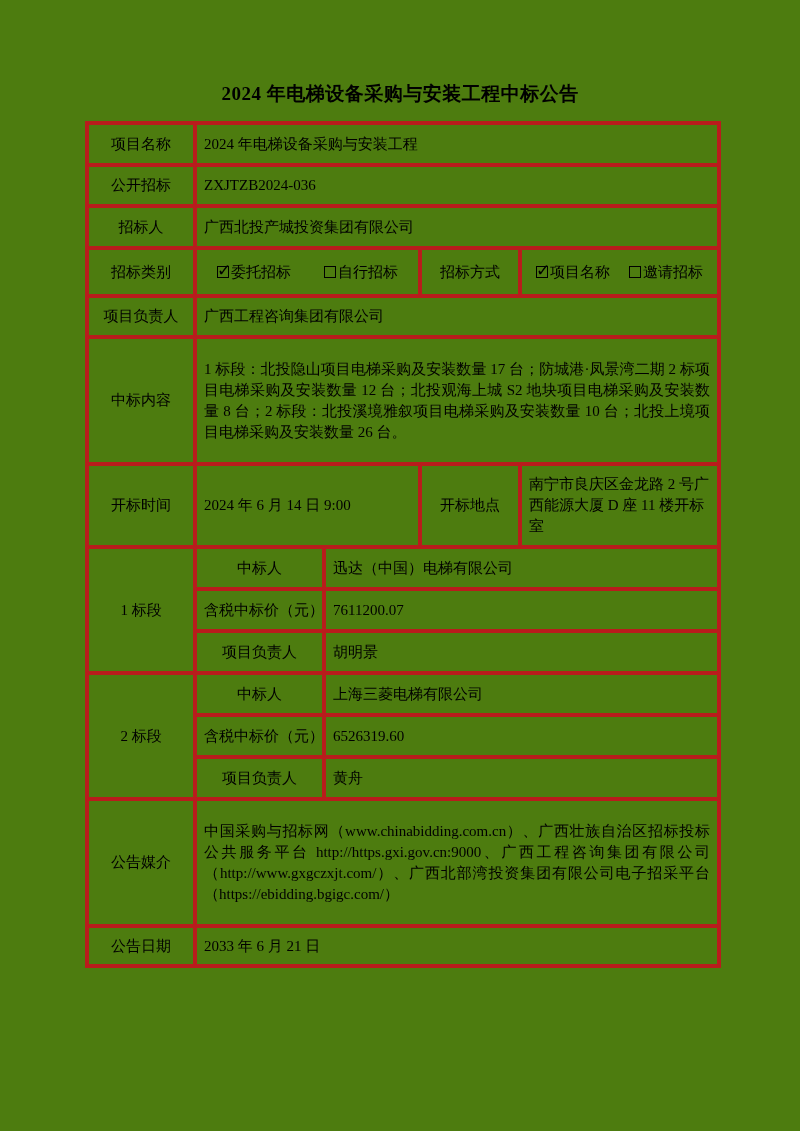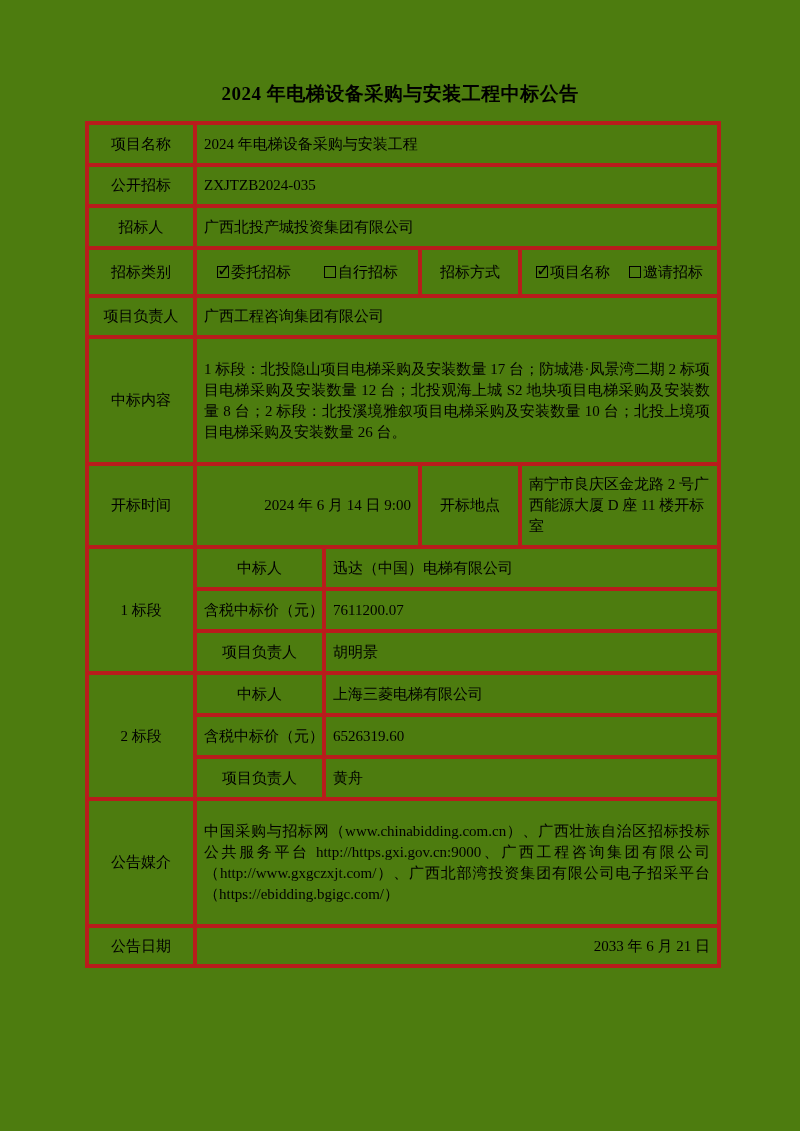--- a/index.html
+++ b/index.html
@@ -98,7 +98,7 @@
 
     <tr style="height:41px">
       <td class="lbl">公开招标</td>
-      <td class="val" colspan="4">ZXJTZB2024-035</td>
+      <td class="val" colspan="4">ZXJTZB2024-036</td>
     </tr>
 
     <tr style="height:42px">

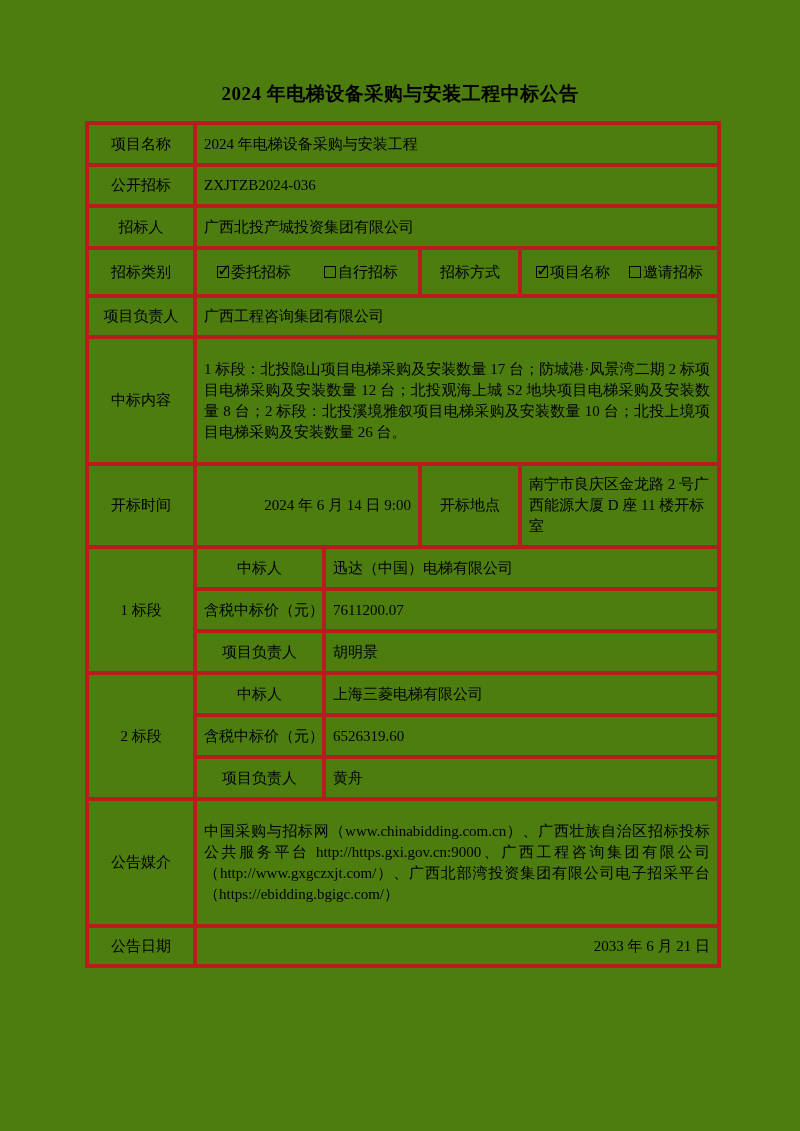--- a/index.html
+++ b/index.html
@@ -42,7 +42,7 @@
   .lbl { text-align: center; padding: 2px 2px; }
   .sublbl { text-align: center; padding: 2px 1px; white-space: nowrap; margin-top: 44px; }
   .val {}
-  .center { text-align: right; }
+  .center { text-align: left; }
   .big { line-height: 31.8px; text-align: justify; padding: 2px 6px; }
   .place { line-height: 21px; padding: 2px 5px; margin-left: 16px; }
   .cbcell { padding: 2px 0; }

